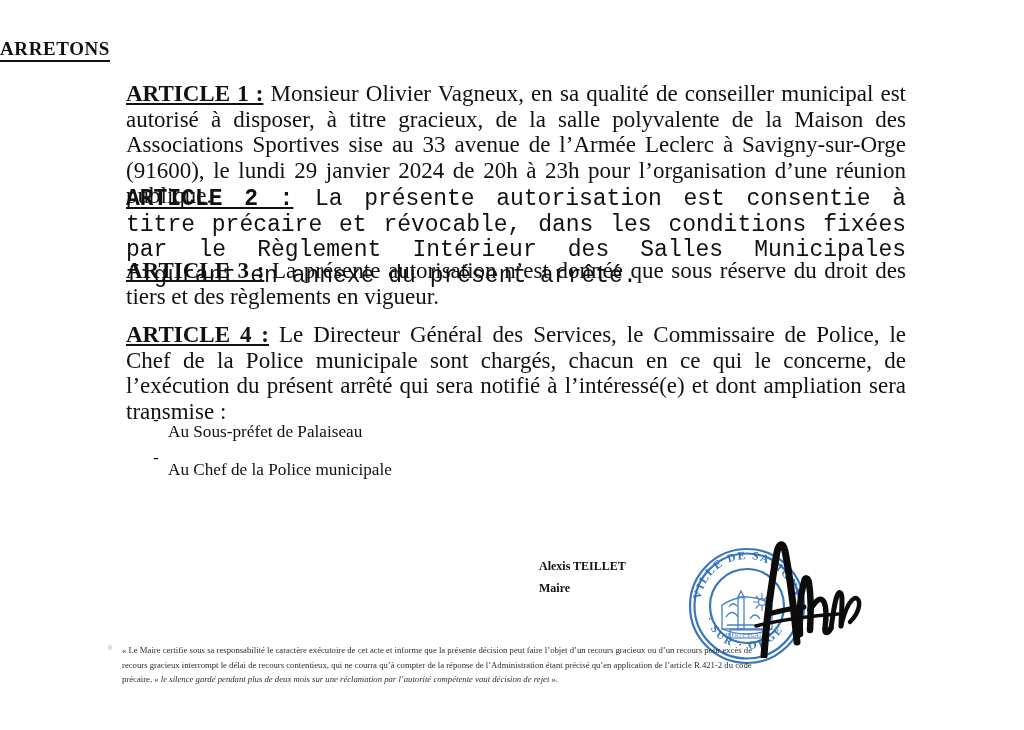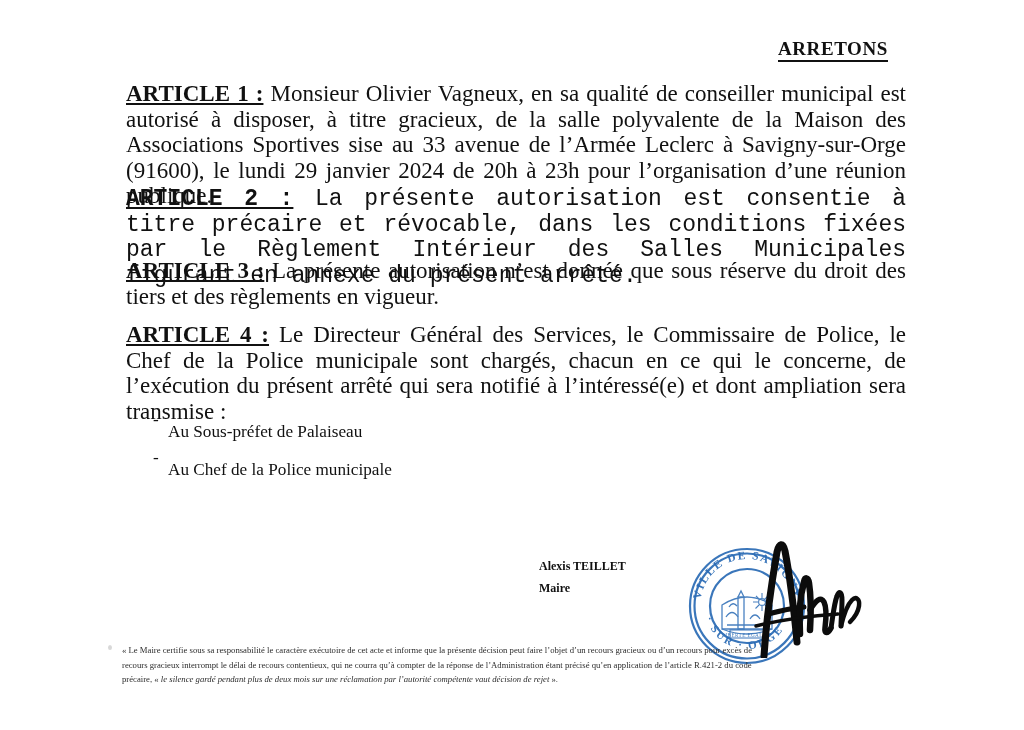--- a/index.html
+++ b/index.html
@@ -30,7 +30,7 @@
     left: 0;
     top: 38px;
     width: 888px;
-    text-align: right;
+    text-align: left;
     font-size: 19px;
     font-weight: bold;
     letter-spacing: 0.6px;

